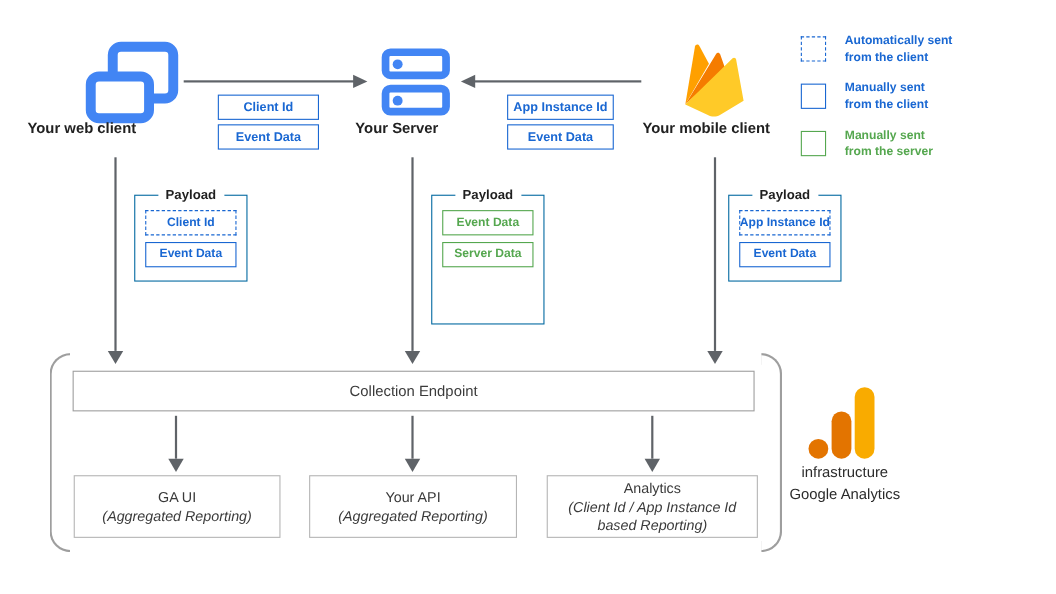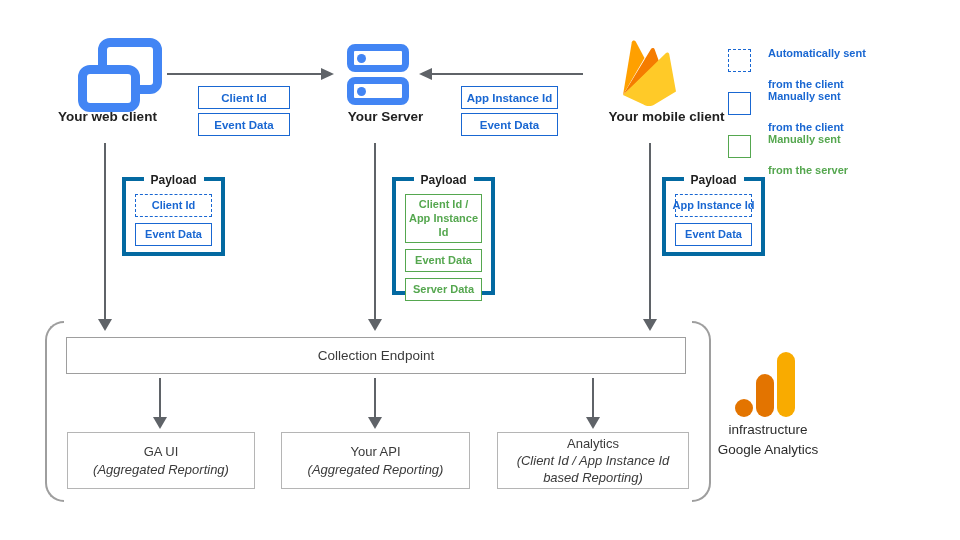--- a/index.html
+++ b/index.html
@@ -38,7 +38,7 @@
   .lg-text { font-size:11px; font-weight:bold; line-height:1.32; }
   .lg-blue  { color:#1967D2; }
   .lg-green { color:#55A74F; }
-  .lg-text span { display:block;margin-top:16px; }
+  .lg-text span { display:block; }
 
   
   .payload { position:absolute; border:4px solid #0369a1; background:#fff; }

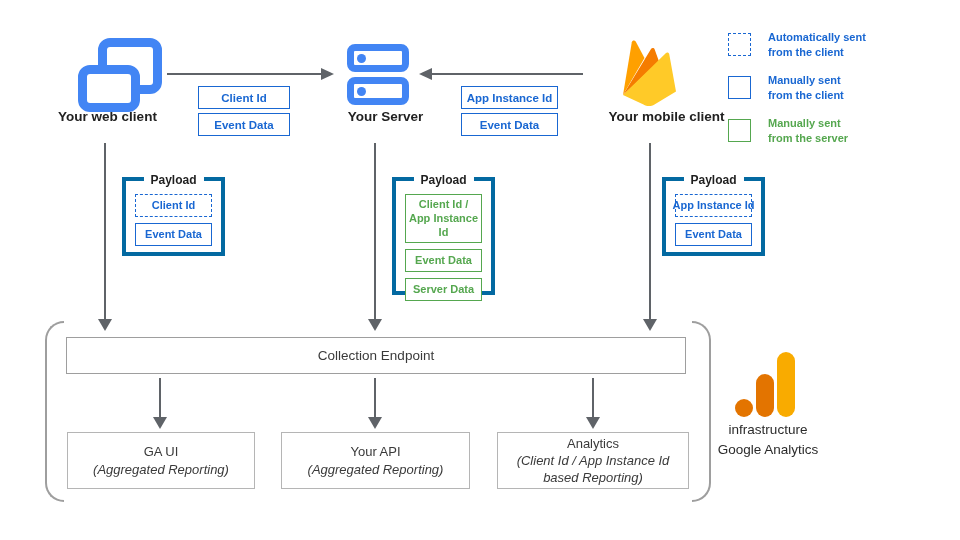--- a/index.html
+++ b/index.html
@@ -15,7 +15,7 @@
              display:flex; align-items:center; margin-bottom:5px; }
   .srv-dot { width:9px; height:9px; border-radius:50%; background:#4285F4; margin-left:3px; }
 
-  .client-label { position:absolute; top:109px; text-align:center; font-size:13.5px; font-weight:bold; color:#212121; }
+  .client-label { position:absolute; top:109px; font-size:13.5px; font-weight:bold; color:#212121; }
 
   
   .hline { position:absolute; height:2px; background:#5F6368; }

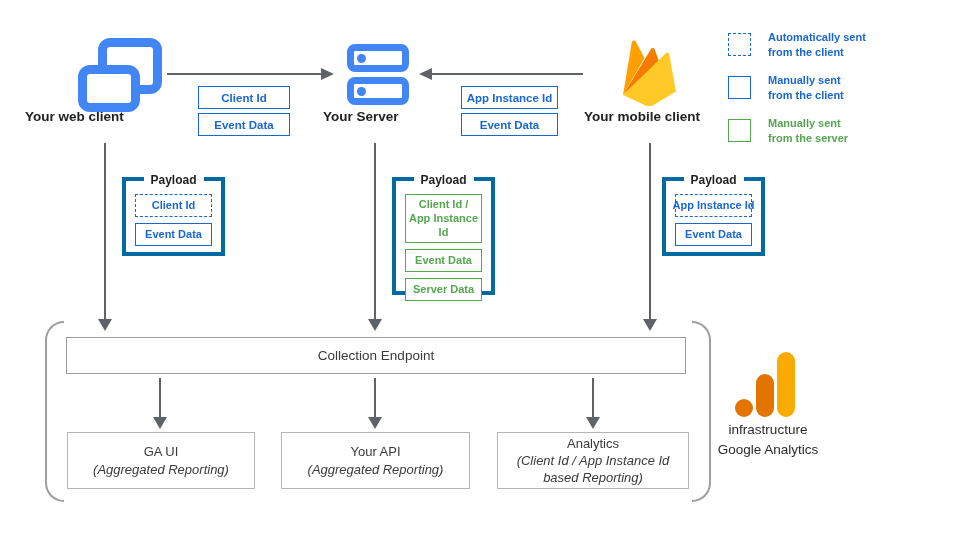--- a/index.html
+++ b/index.html
@@ -41,7 +41,7 @@
   .lg-text span { display:block; }
 
   
-  .payload { position:absolute; border:4px solid #0369a1; background:#fff; }
+  .payload { position:absolute; border:1px solid #0369a1; background:#fff; }
   .payload-title { position:absolute; top:-8px; left:50%; transform:translateX(-50%); background:#fff;
                    padding:0 7px; font-size:12px; font-weight:bold; color:#1f1f1f; white-space:nowrap; }
   .payload-items { display:flex; flex-direction:column; gap:6px; padding:13px 9px 9px; }

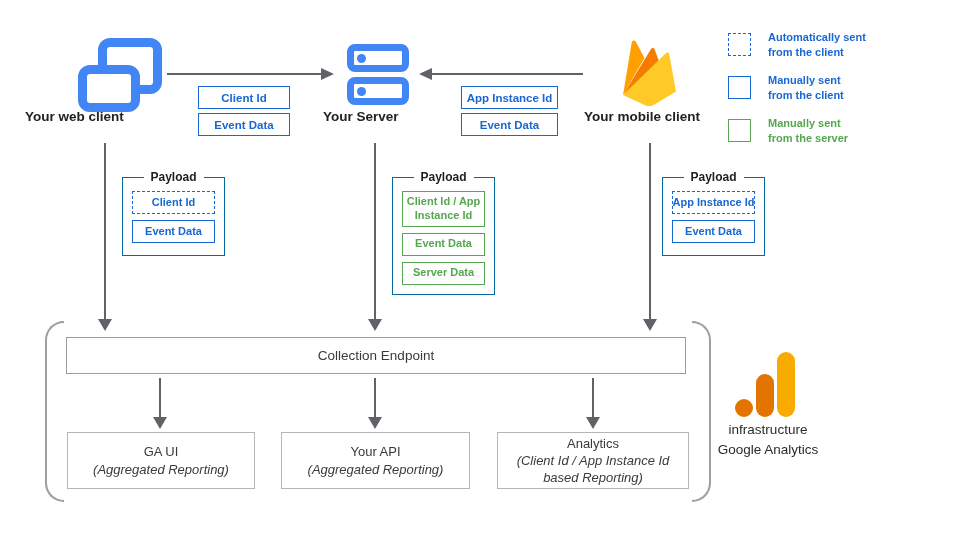--- a/index.html
+++ b/index.html
@@ -166,7 +166,6 @@
   <div class="payload" style="left:392px; top:177px; width:103px; height:118px;">
     <div class="payload-title">Payload</div>
     <div class="payload-items">
-      <div class="pitem g-solid wrap" style="min-height:34px;">Client Id / App Instance Id</div>
       <div class="pitem g-solid">Event Data</div>
       <div class="pitem g-solid">Server Data</div>
     </div>

